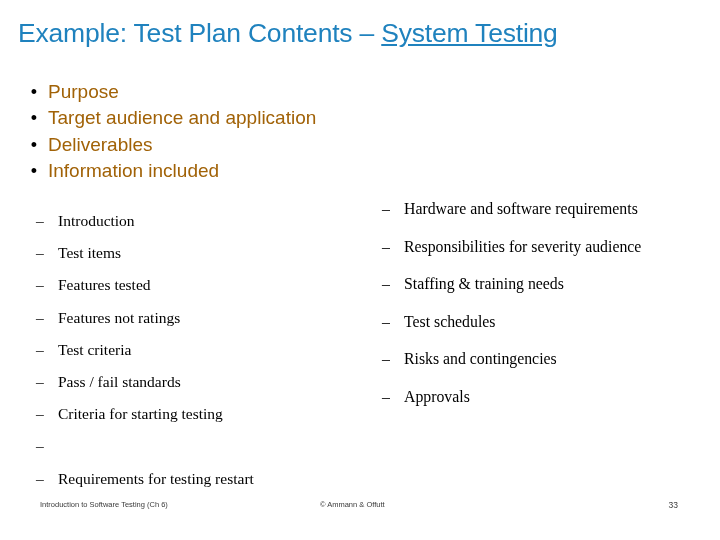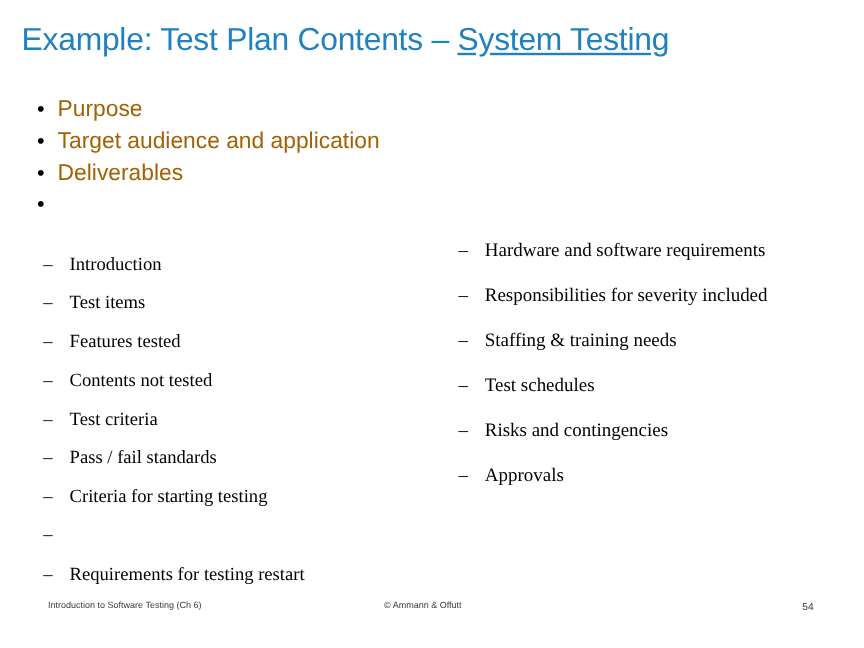--- a/index.html
+++ b/index.html
@@ -154,6 +154,7 @@
     </div>
     <div class="bullet-row">
       <span class="bullet-mark">•</span>
+      <span class="bullet-text">Information included</span>
     </div>
   </div>
 

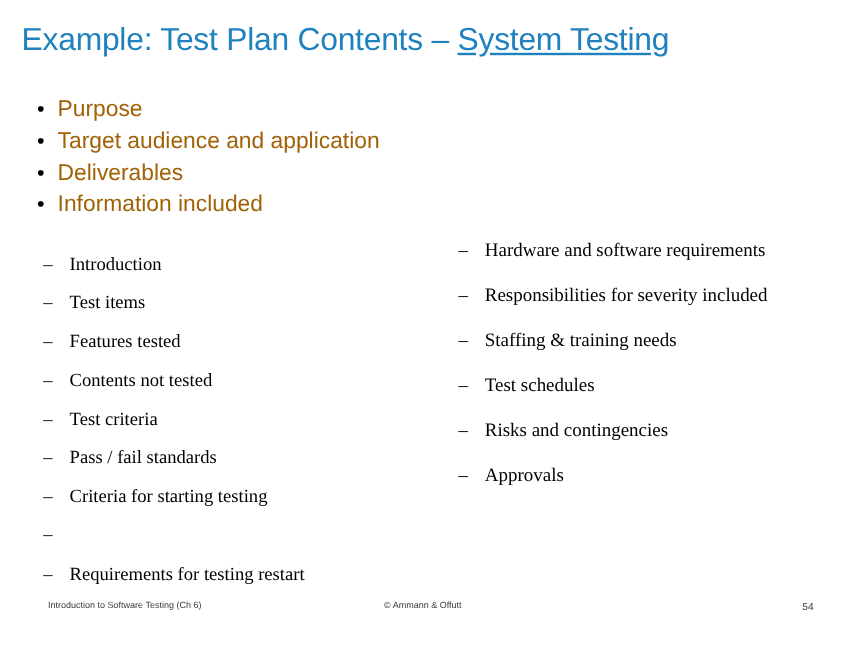--- a/index.html
+++ b/index.html
@@ -203,7 +203,7 @@
     </div>
     <div class="sub-row">
       <span class="sub-mark">–</span>
-      <span class="sub-text">Responsibilities for severity included</span>
+      <span class="sub-text">Responsibilities for severity audience</span>
     </div>
     <div class="sub-row">
       <span class="sub-mark">–</span>

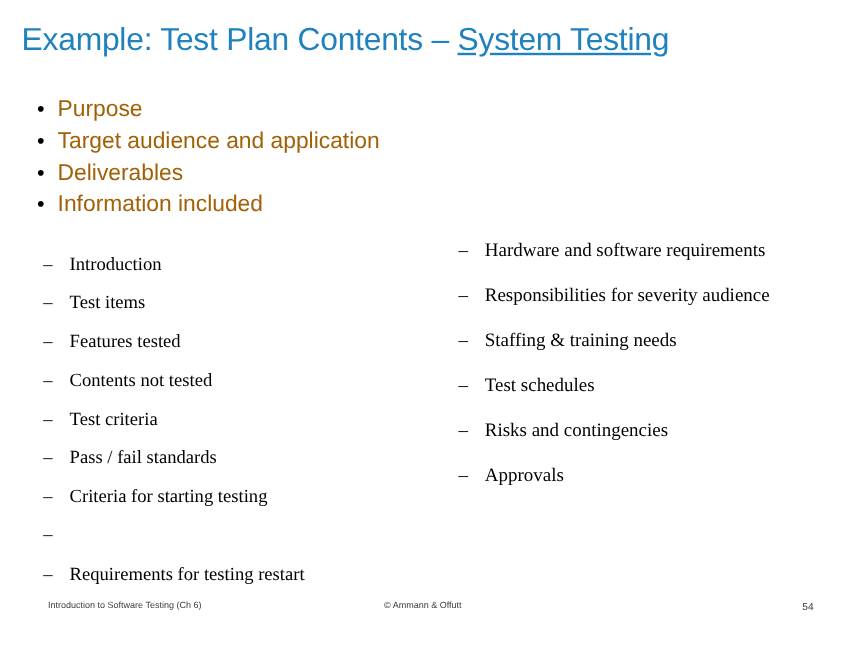--- a/index.html
+++ b/index.html
@@ -173,7 +173,7 @@
     </div>
     <div class="sub-row">
       <span class="sub-mark">–</span>
-      <span class="sub-text">Contents not tested</span>
+      <span class="sub-text">Features not ratings</span>
     </div>
     <div class="sub-row">
       <span class="sub-mark">–</span>

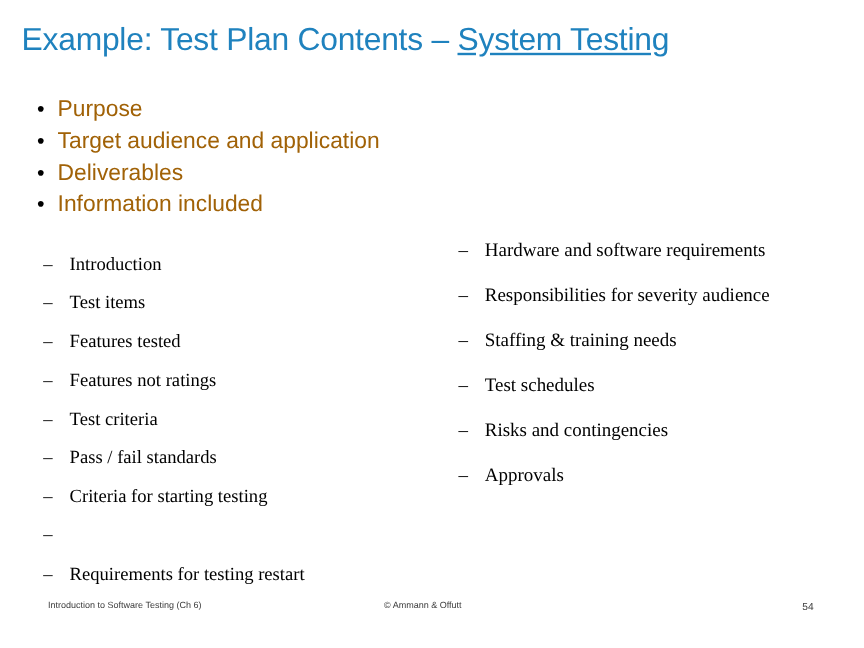--- a/index.html
+++ b/index.html
@@ -226,7 +226,7 @@
   <div class="footer">
     <span class="footer-left">Introduction to Software Testing (Ch 6)</span>
     <span class="footer-center">© Ammann &amp; Offutt</span>
-    <span class="footer-right">54</span>
+    <span class="footer-right">33</span>
   </div>
 
 </div>

